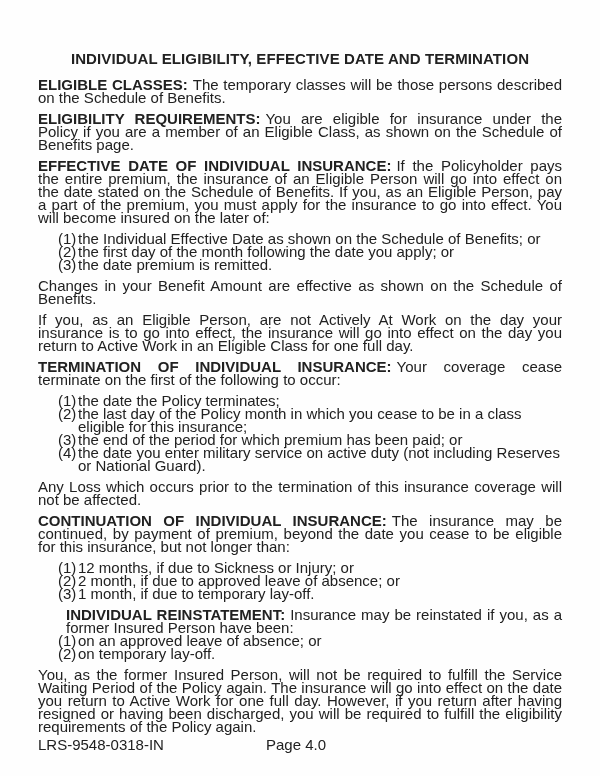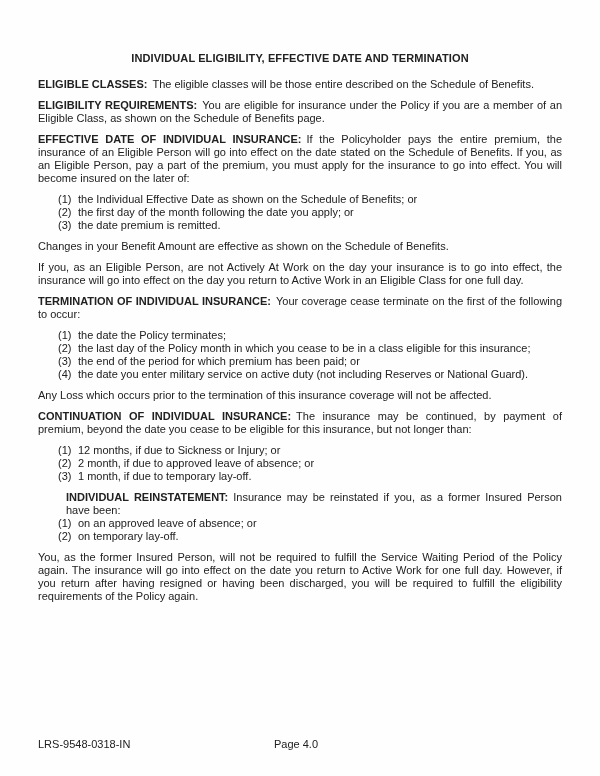--- a/index.html
+++ b/index.html
@@ -15,7 +15,7 @@
     height: 776px;
     background: #fefefe;
     padding: 52px 38px 0 38px;
-    font-size: 11px;
+    font-size: 15px;
     line-height: 13px;
     overflow: hidden;
   }

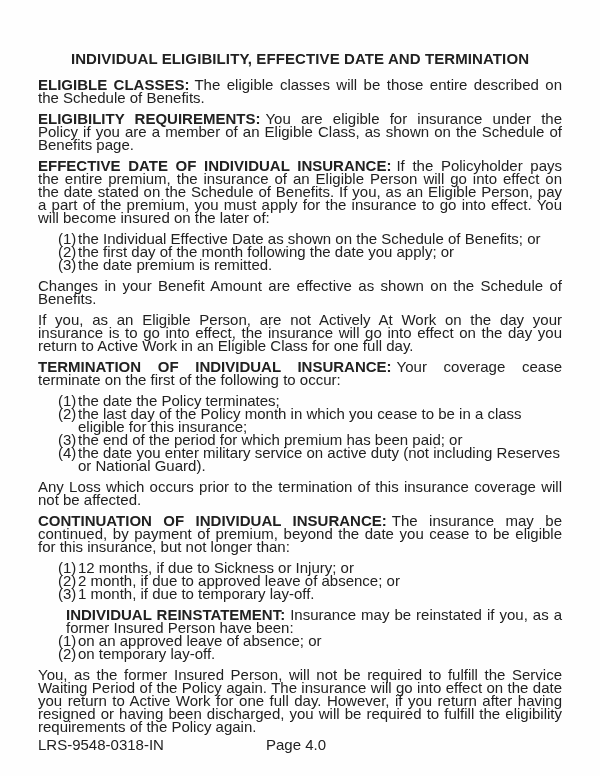--- a/index.html
+++ b/index.html
@@ -56,7 +56,7 @@
 
   <div class="doc-title">INDIVIDUAL ELIGIBILITY, EFFECTIVE DATE AND TERMINATION</div>
 
-  <p class="block"><span class="label">ELIGIBLE CLASSES:</span><span>The eligible classes will be those entire described on the Schedule of Benefits.</span></p>
+  <p class="block"><span class="label">ELIGIBLE CLASSES:</span><span>The temporary classes will be those persons described on the Schedule of Benefits.</span></p>
 
   <p class="block"><span class="label">ELIGIBILITY REQUIREMENTS:</span><span>You are eligible for insurance under the Policy if you are a member of an Eligible Class, as shown on the Schedule of Benefits page.</span></p>
 

